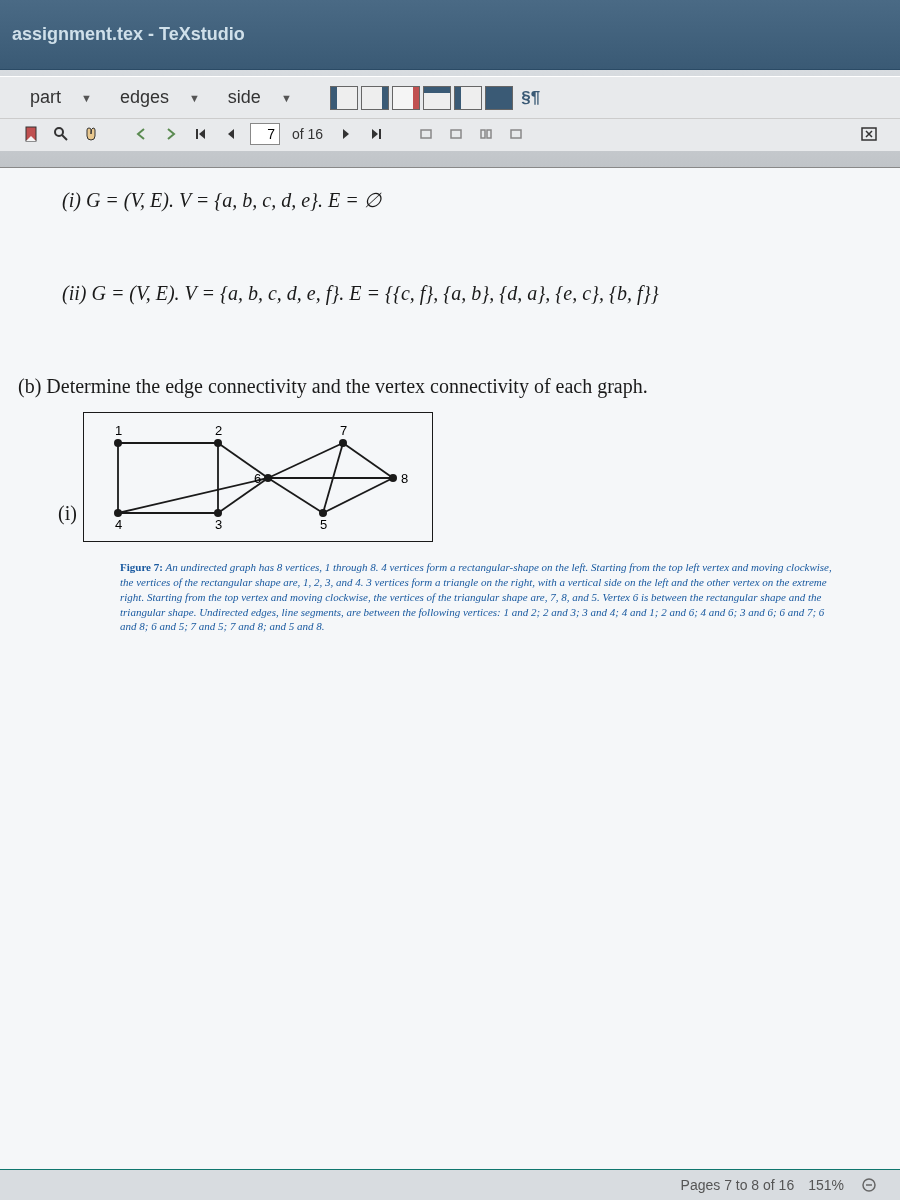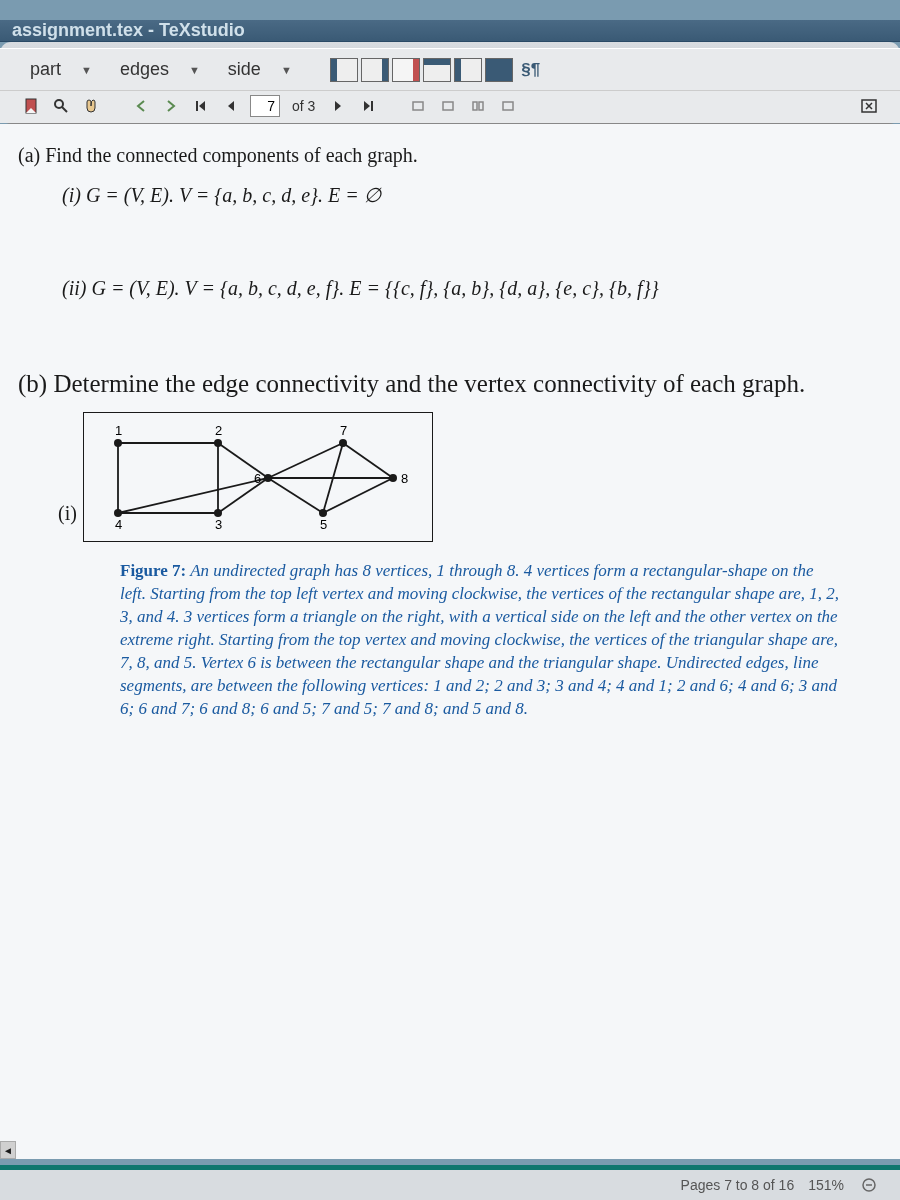--- a/index.html
+++ b/index.html
@@ -14,11 +14,10 @@
 .titlebar {
   background: linear-gradient(to bottom, #4a6a85, #3a5a75);
   color: #d0e0ea;
-  padding: 0 12px;
+  padding: 24px 12px;
   font-size: 18px;
   font-weight: bold;
   border-bottom: 1px solid #2a4a65;
-  margin-top: 20px;
 }
 .toolbar-outer {
   background: linear-gradient(to bottom, #d8dce0, #c0c4c8);

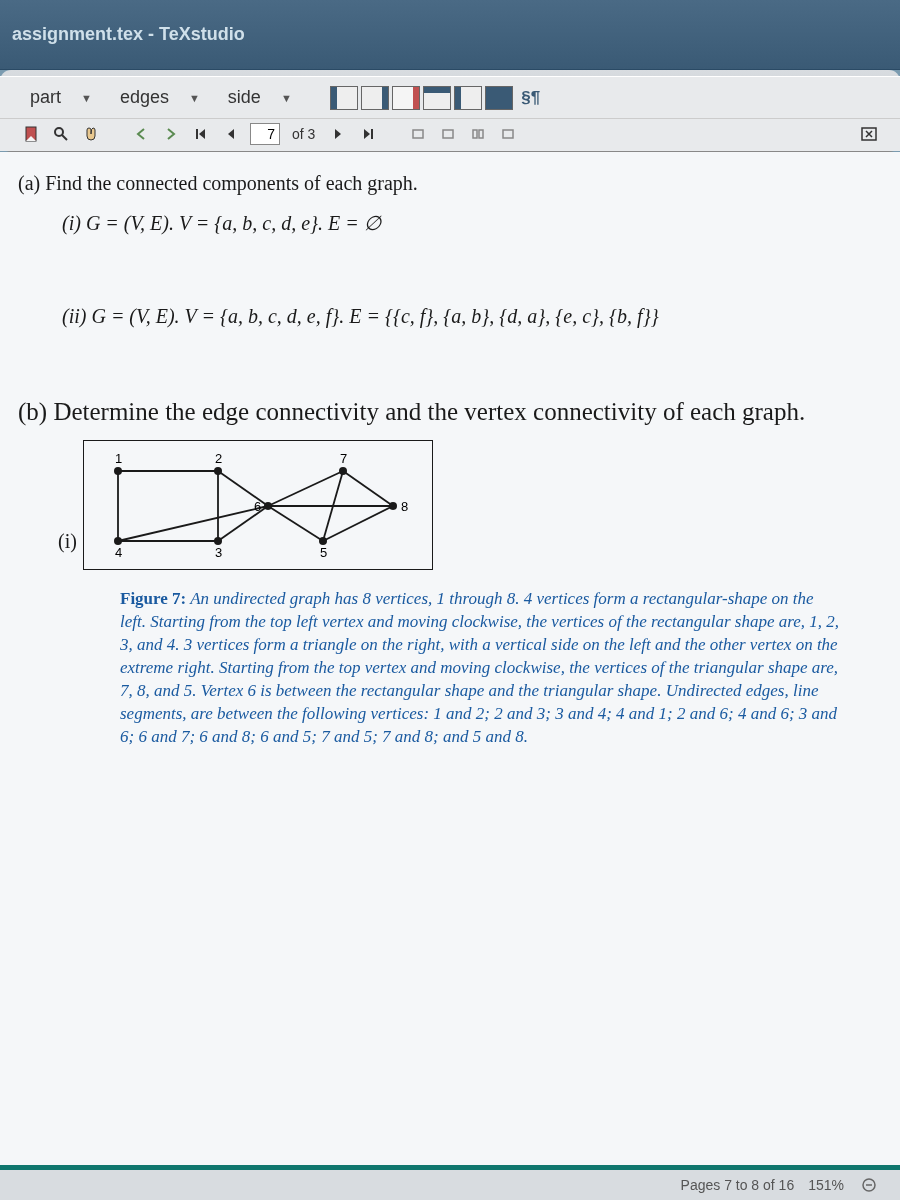--- a/index.html
+++ b/index.html
@@ -21,9 +21,8 @@
 }
 .toolbar-outer {
   background: linear-gradient(to bottom, #d8dce0, #c0c4c8);
-  padding: 6px 0 0 0;
+  padding: 6px 0 16px 0;
   border-bottom: 1px solid #888;
-  border-radius: 11px;
 }
 .toolbar-row1 {
   display: flex;

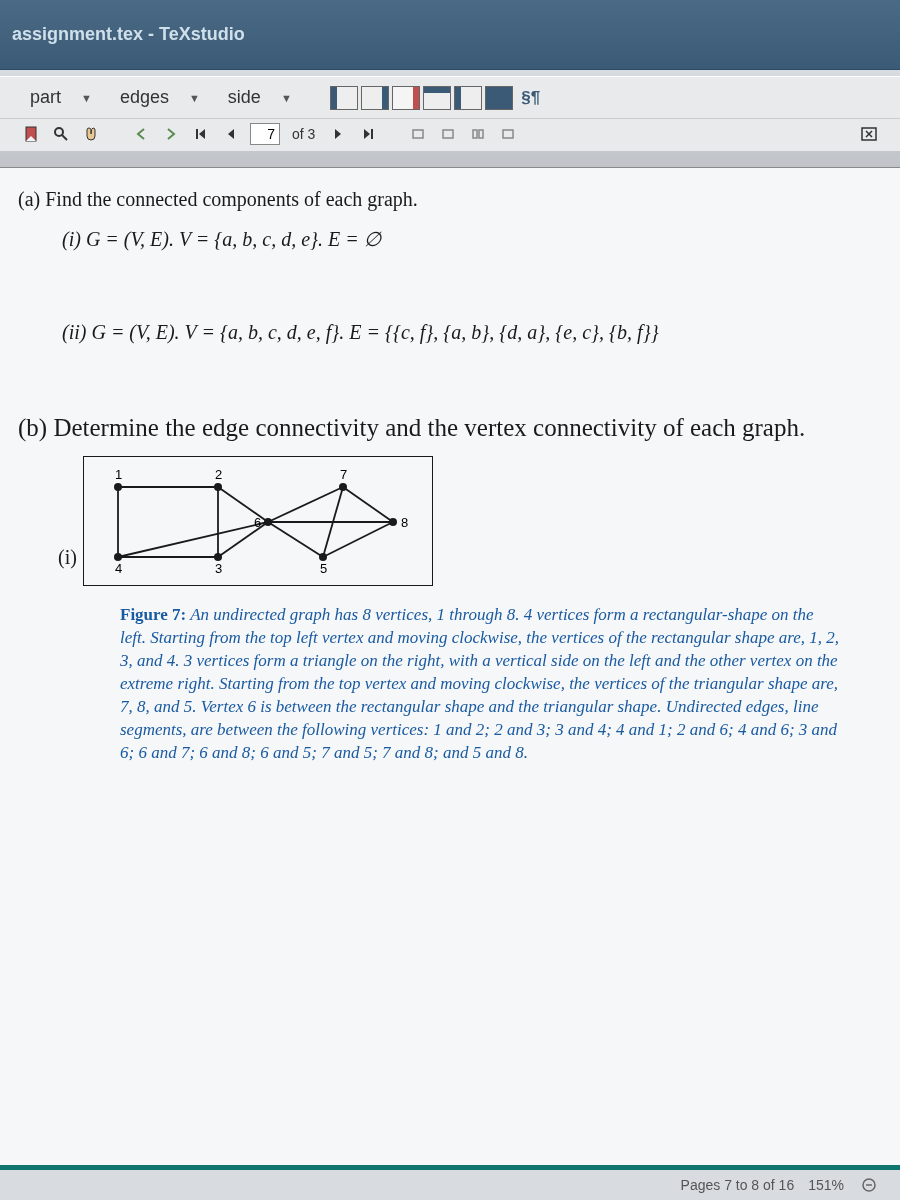--- a/index.html
+++ b/index.html
@@ -253,7 +253,7 @@
         </svg>
     </span>
     <input class="page-input" value="7" style="">
-    <span class="page-of">of 3</span>
+    <span class="page-of">of 16</span>
     <span class="tb-icon">
       <svg width="14" height="14">
           <path d="M4 2 L10 7 L4 12" fill="#333"></path>

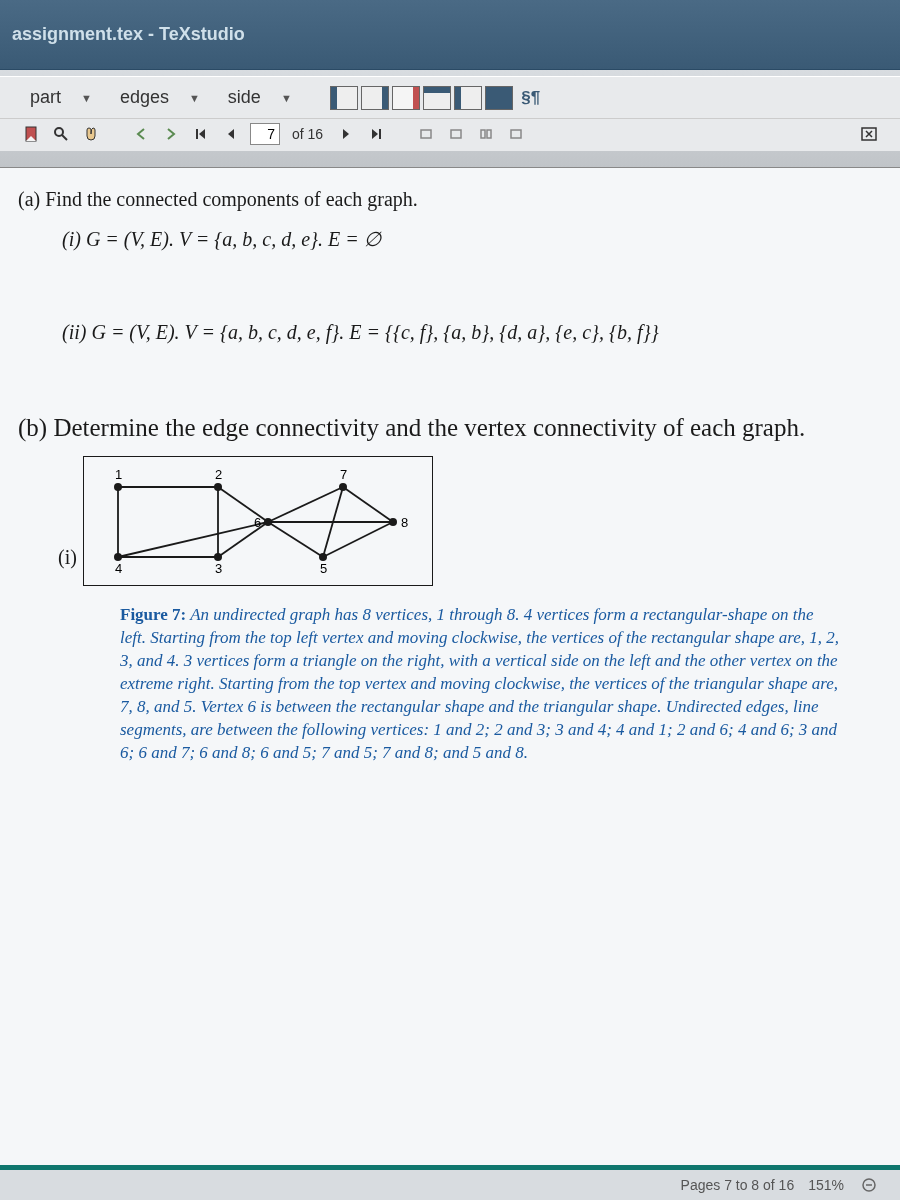--- a/index.html
+++ b/index.html
@@ -298,7 +298,6 @@
 </div>
 
 <div class="doc-area">
-  <div class="problem-a">(a) Find the connected components of each graph.</div>
   <div class="sub-i math-i">(i) G = (V, E).   V = {a, b, c, d, e}.   E = ∅</div>
   <div class="sub-ii math-i">(ii) G = (V, E).   V = {a, b, c, d, e, f}.   E = {{c, f}, {a, b}, {d, a}, {e, c}, {b, f}}</div>
   <div class="problem-b">(b) Determine the edge connectivity and the vertex connectivity of each graph.</div>

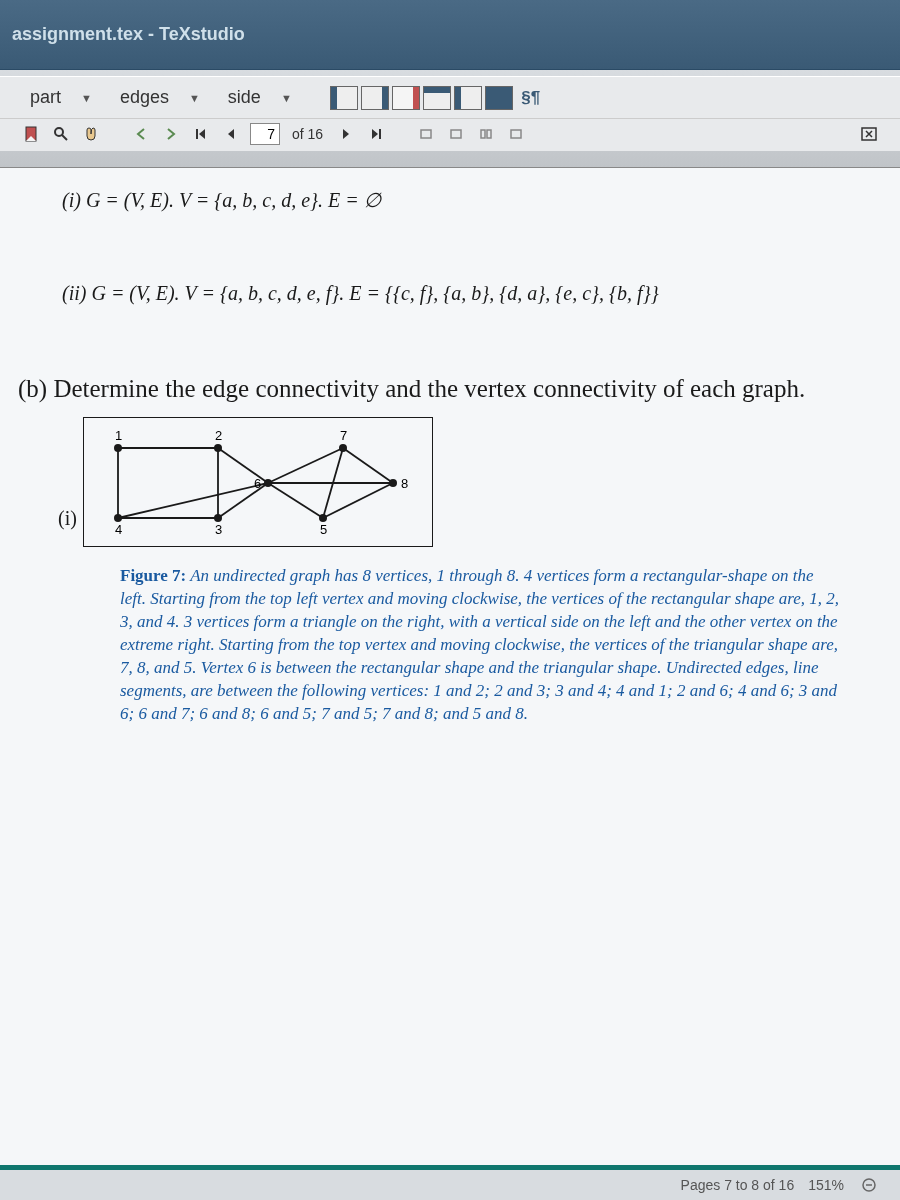--- a/index.html
+++ b/index.html
@@ -112,7 +112,7 @@
 }
 .math-i { font-style: italic; }
 .problem-b {
-  font-size: 25px;
+  font-size: 20px;
   margin-bottom: 14px;
 }
 .fig-row {

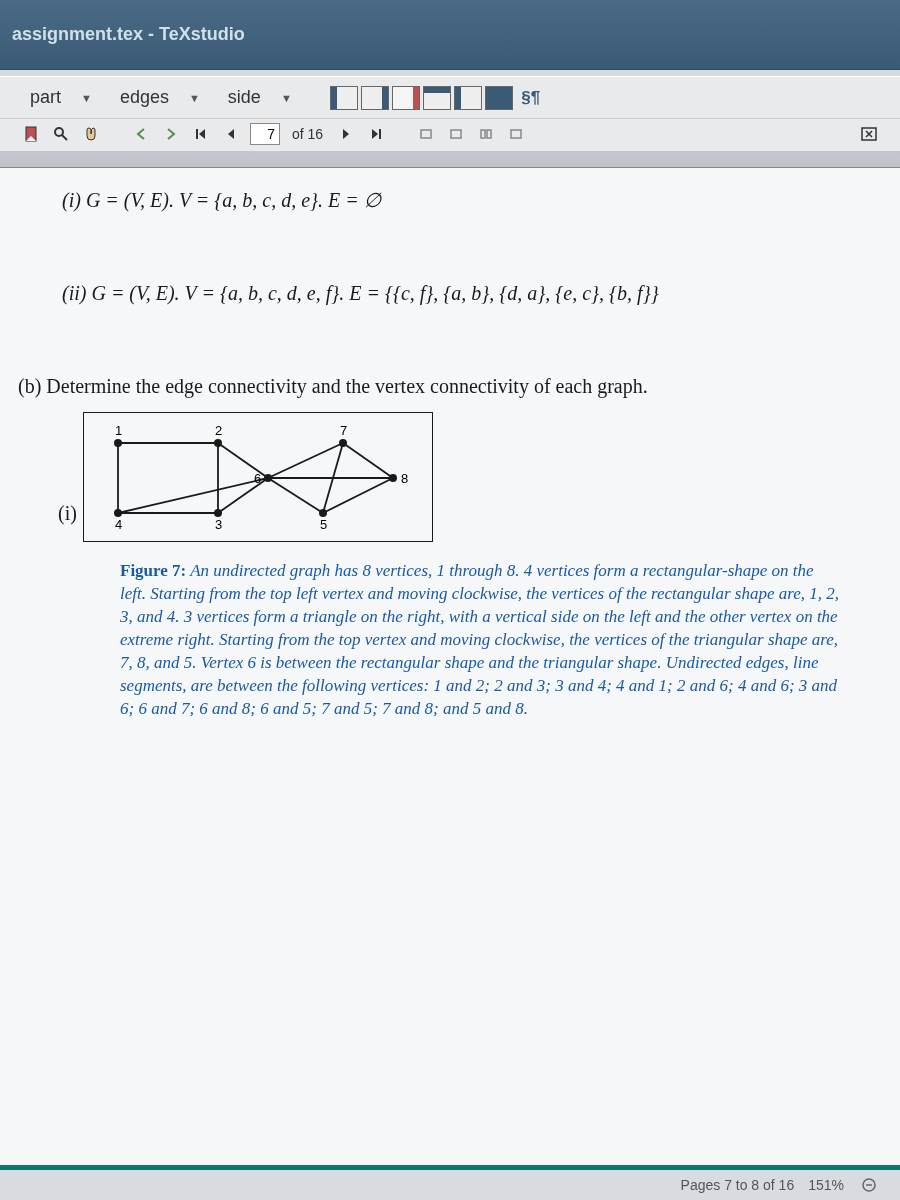--- a/index.html
+++ b/index.html
@@ -133,7 +133,7 @@
 .graph-svg { display:block; }
 .caption {
   margin: 18px 42px 0 102px;
-  font-size: 17px;
+  font-size: 11px;
   line-height: 1.35;
   color: #1a5aa0;
   font-style: italic;

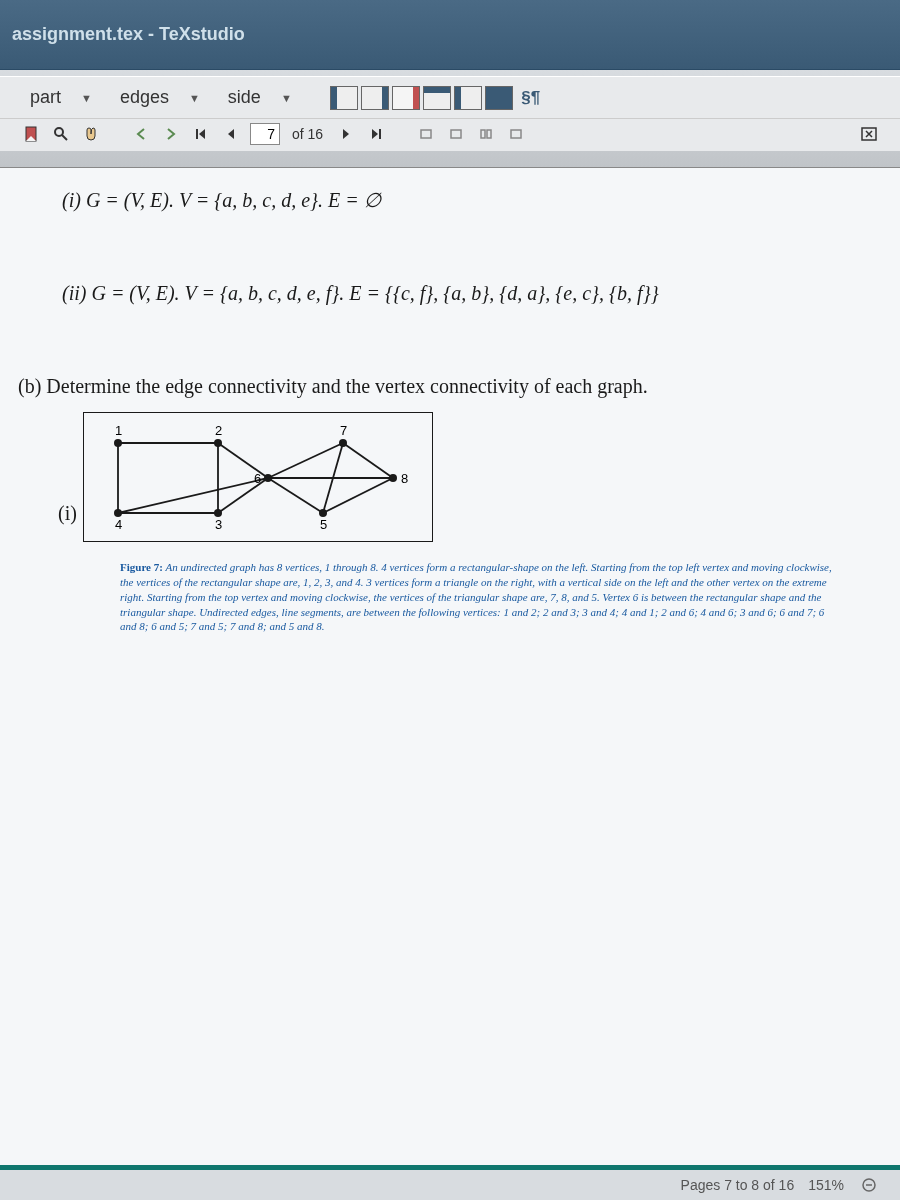--- a/index.html
+++ b/index.html
@@ -146,7 +146,7 @@
   left: 0;
   right: 0;
   background: #d8dce0;
-  border-top: 5px solid #0f766e;
+  border-top: 1px solid #0f766e;
   padding: 4px 20px;
   display: flex;
   justify-content: flex-end;

